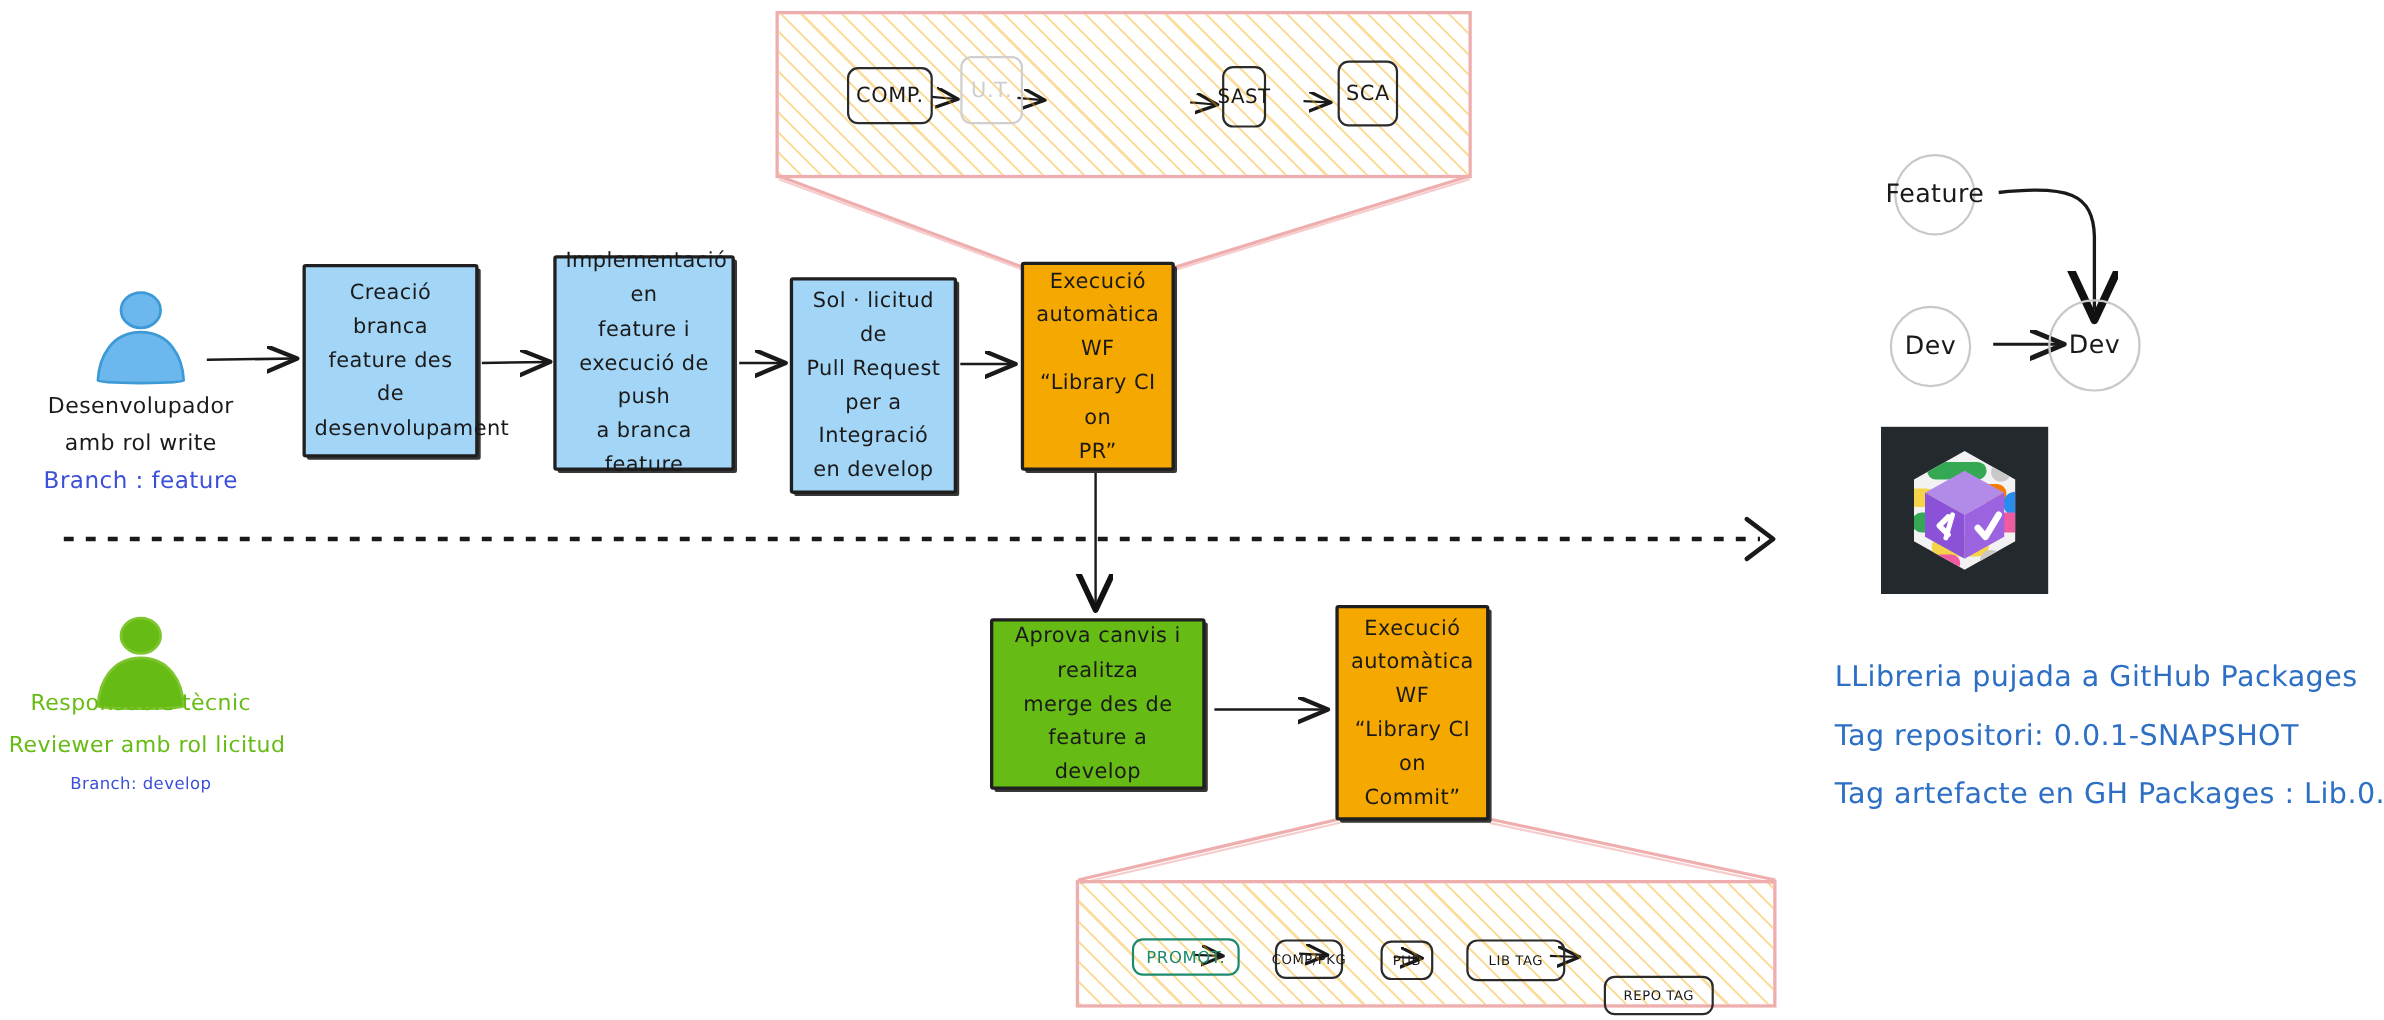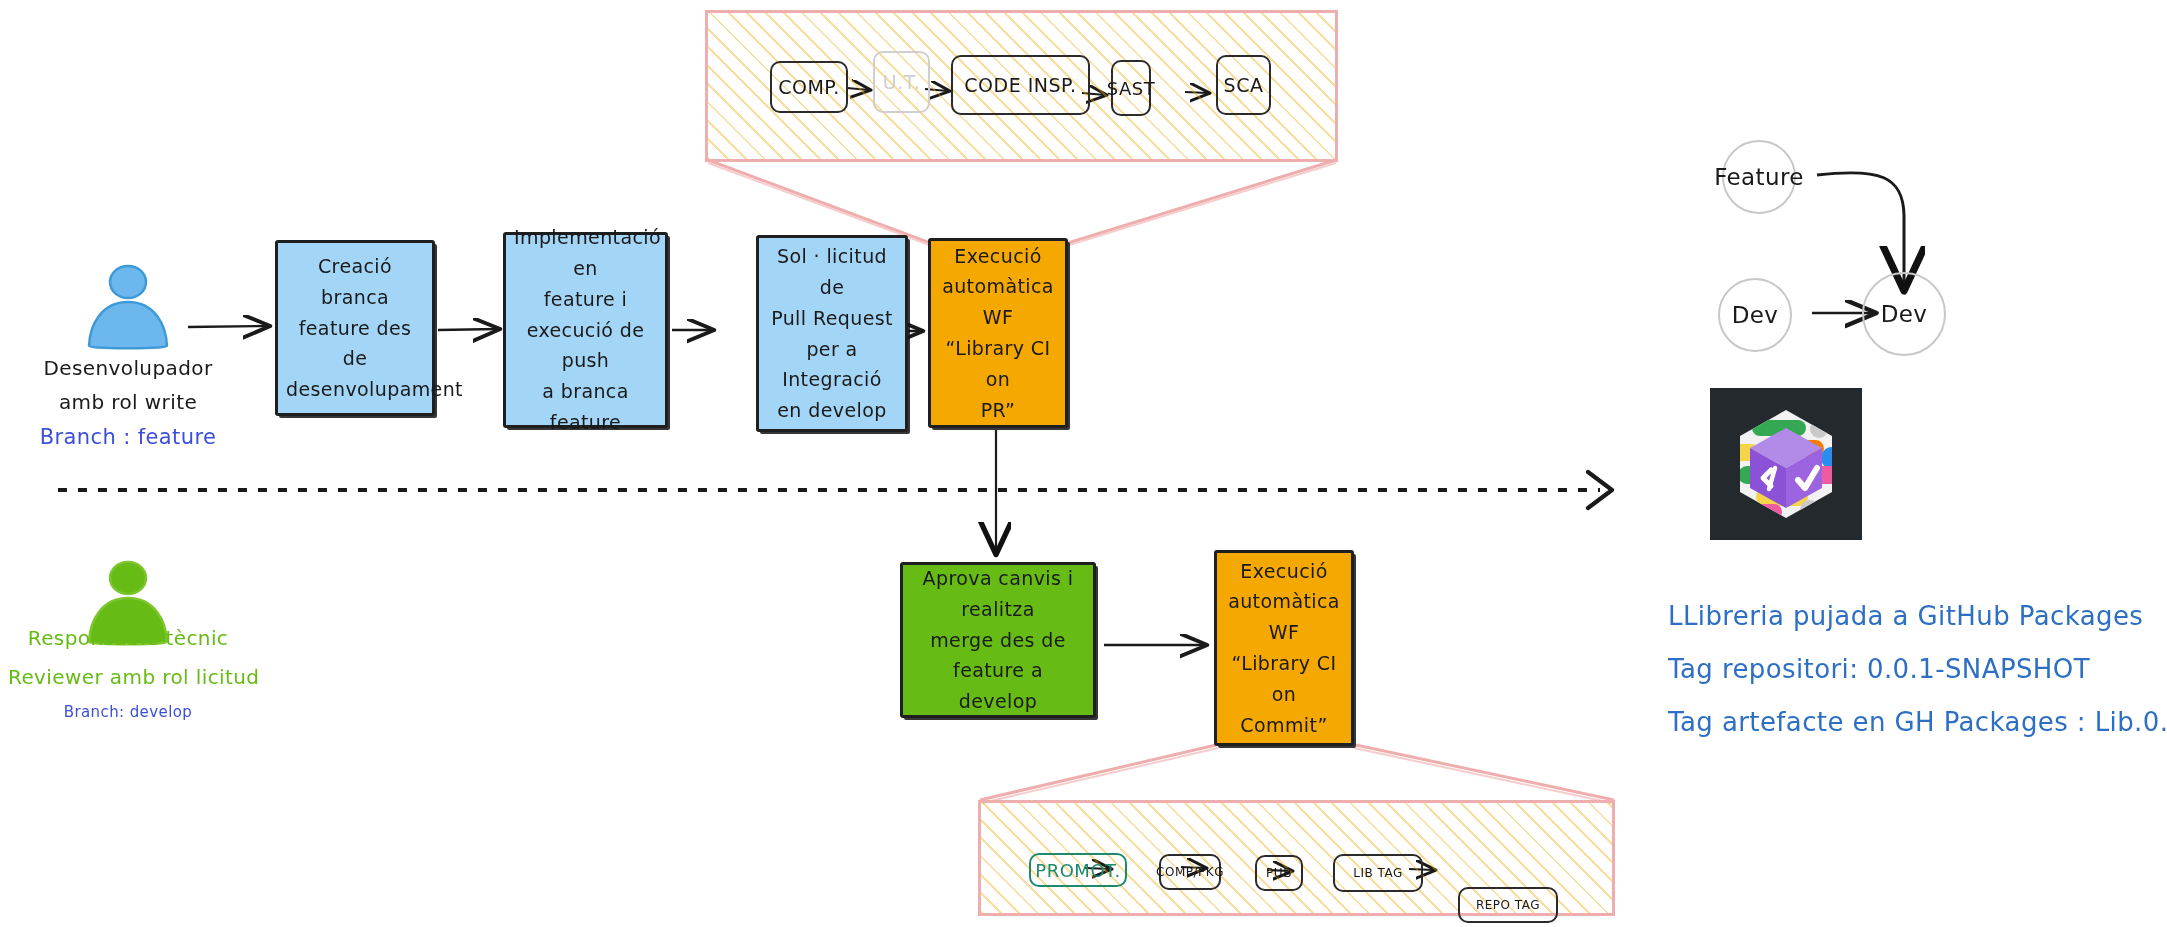--- a/index.html
+++ b/index.html
@@ -166,9 +166,6 @@
     </div>
     <div class="minibox hand dim" style="left:165px;top:38px;width:57px;height:62px;font-size:19px;">
       <span>U.T.</span>
-    </div>
-    <div class="minibox hand" style="left:243px;top:42px;width:139px;height:60px;font-size:19px;">
-      <span>CODE INSP.</span>
     </div>
     <div class="minibox hand" style="left:403px;top:47px;width:40px;height:56px;font-size:18px;">
       <span>SAST</span>

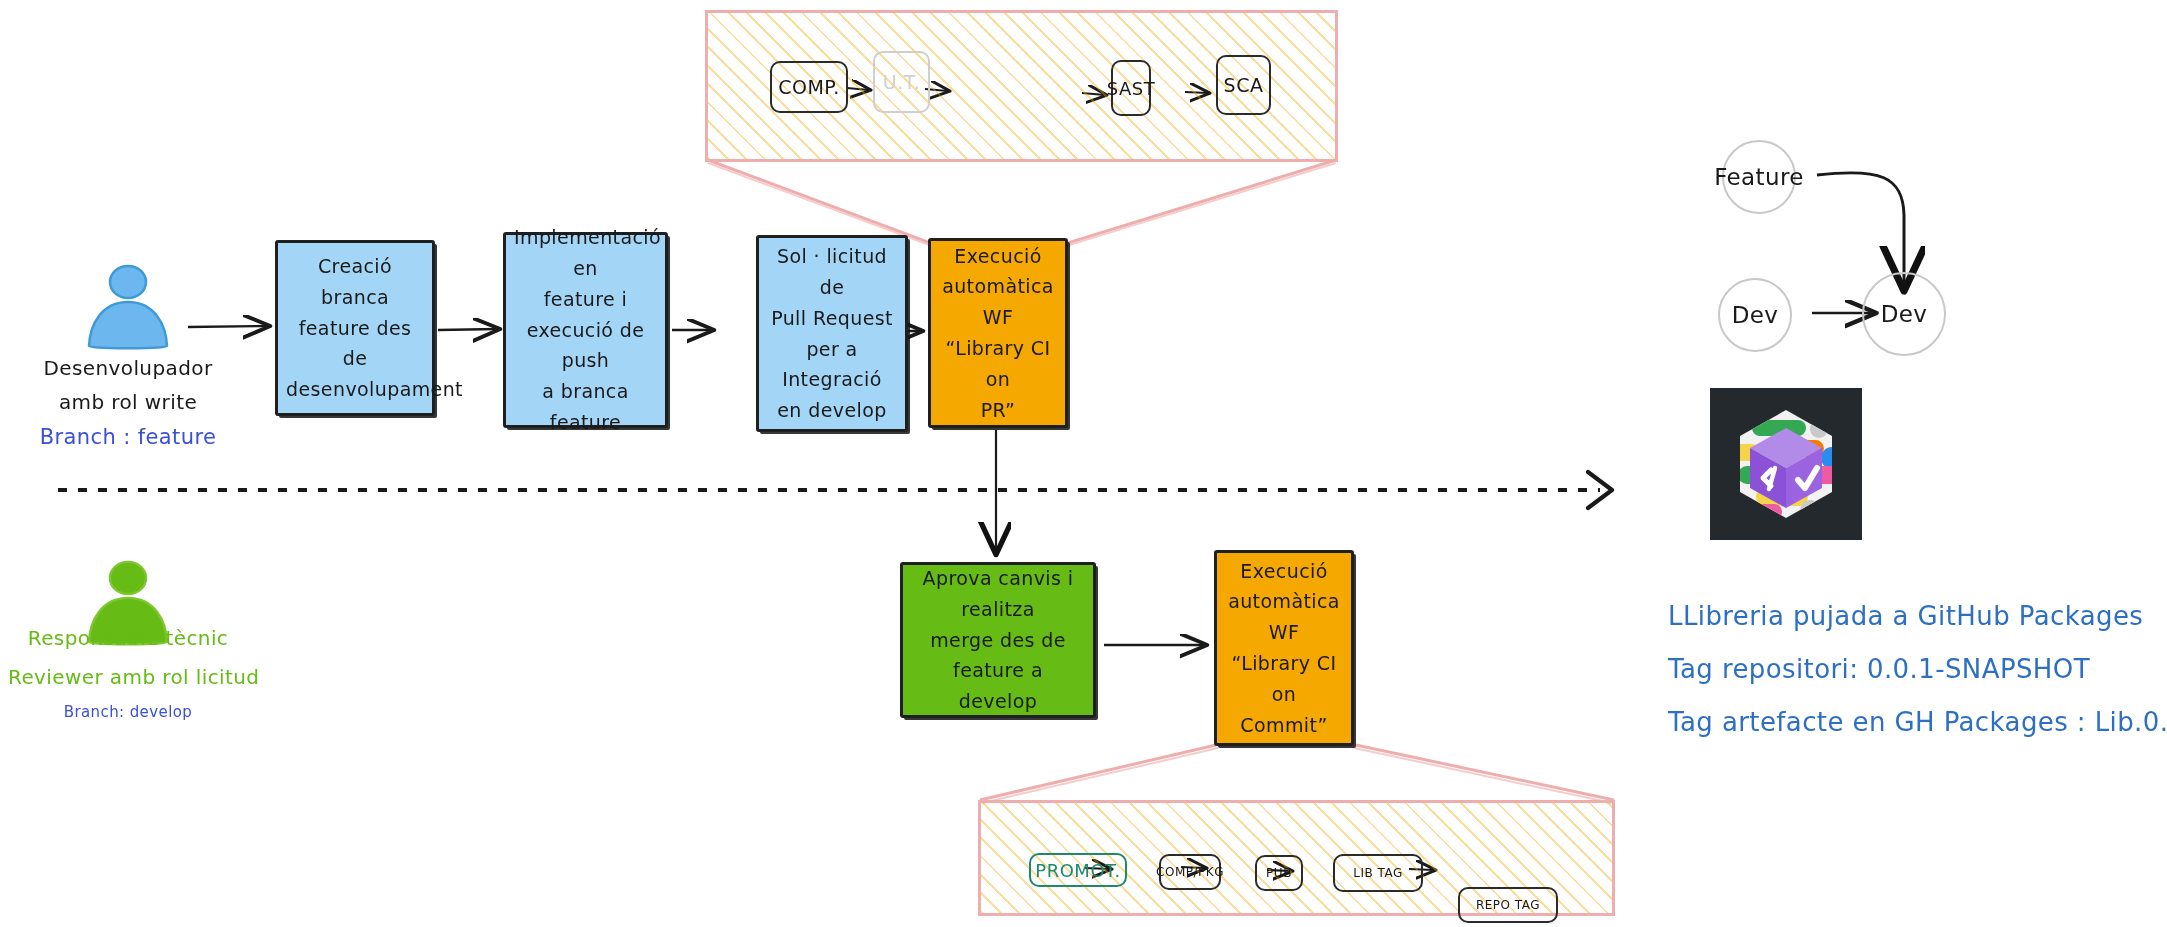--- a/index.html
+++ b/index.html
@@ -242,7 +242,7 @@
     </span>
   </div>
 
-  <div class="box box-blue hand" style="left:718px;top:235px;width:152px;height:197px;margin-left:38px;">
+  <div class="box box-blue hand" style="left:718px;top:252px;width:152px;height:197px;">
     <span class="txt">
       <span>Sol · licitud de</span><br>
       <span>Pull Request</span><br>

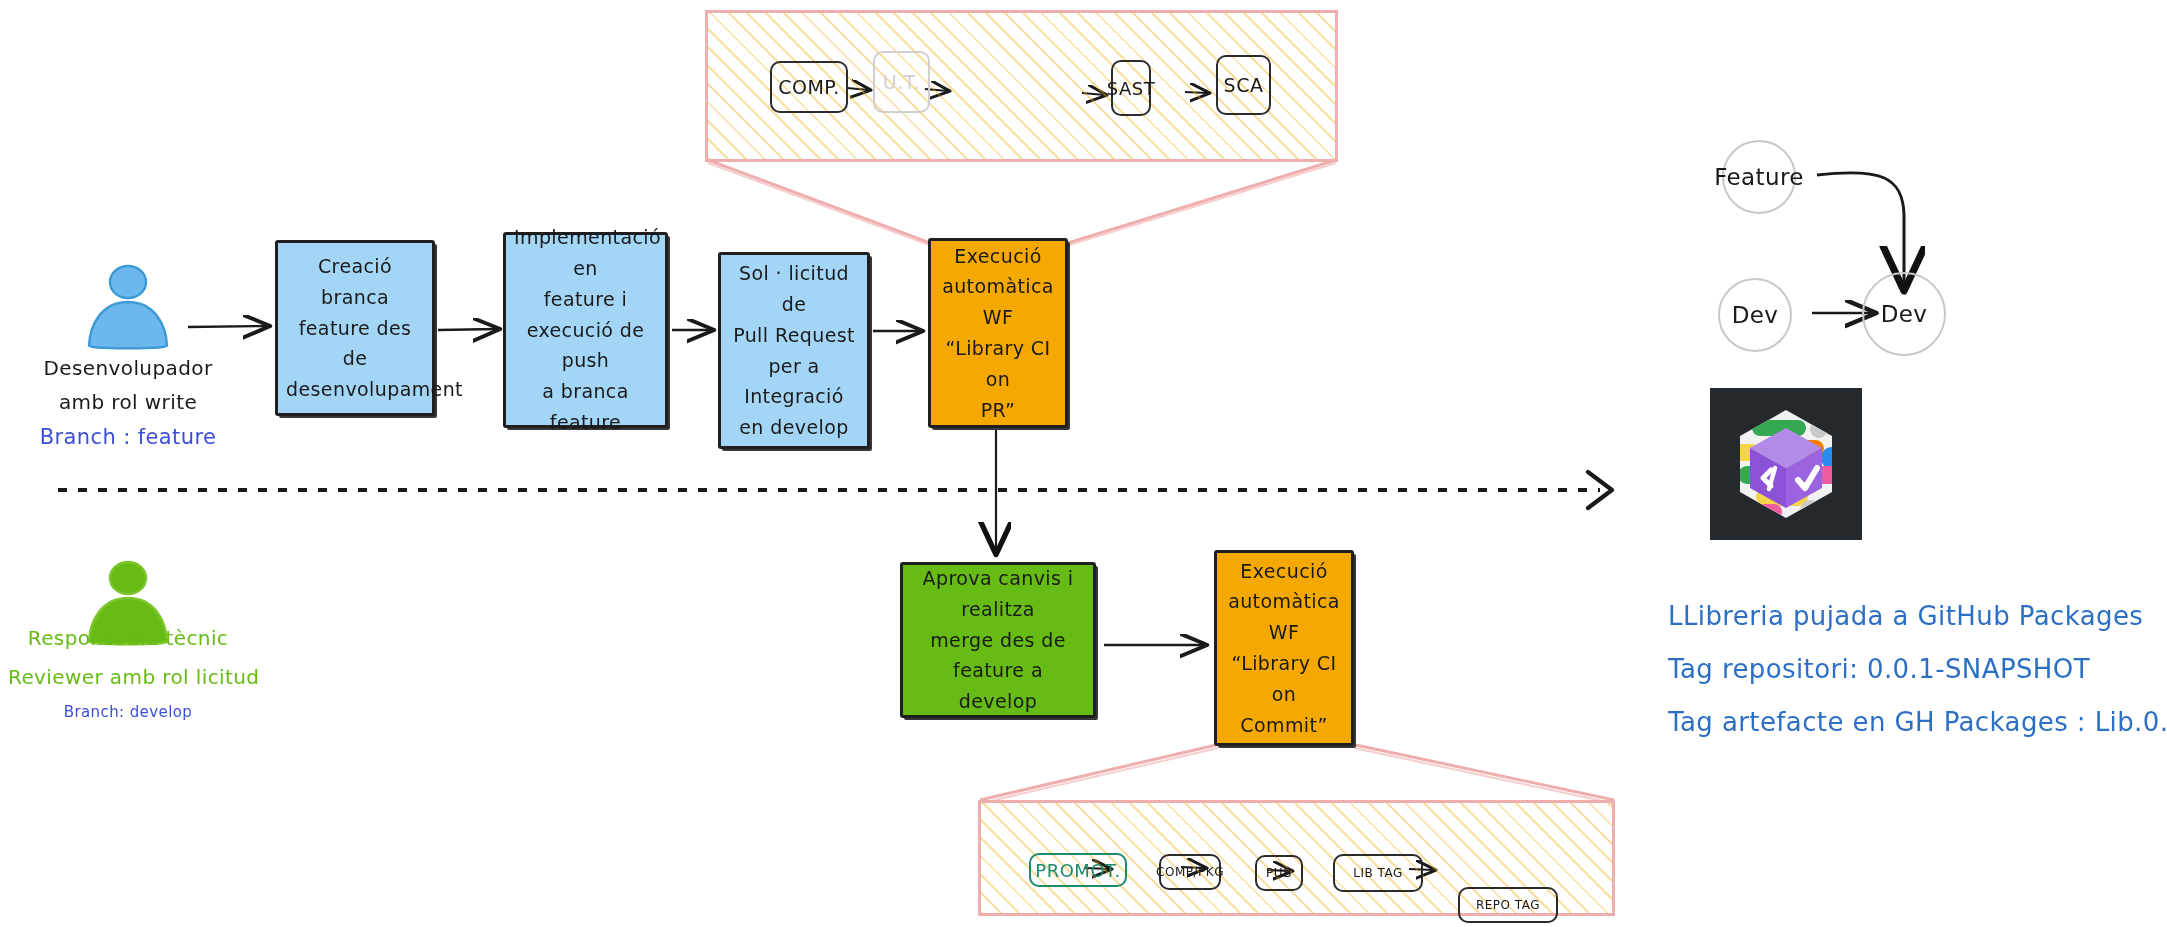--- a/index.html
+++ b/index.html
@@ -176,7 +176,7 @@
   </div>
 
   <div class="panel" style="left:978px;top:800px;width:637px;height:116px;">
-    <div class="minibox hand teal" style="left:48px;top:50px;width:98px;height:34px;font-size:18px;">
+    <div class="minibox hand teal" style="left:48px;top:50px;width:98px;height:34px;font-size:15px;">
       <span>PROMOT.</span>
     </div>
     <div class="minibox hand" style="left:178px;top:51px;width:62px;height:36px;font-size:12px;">

